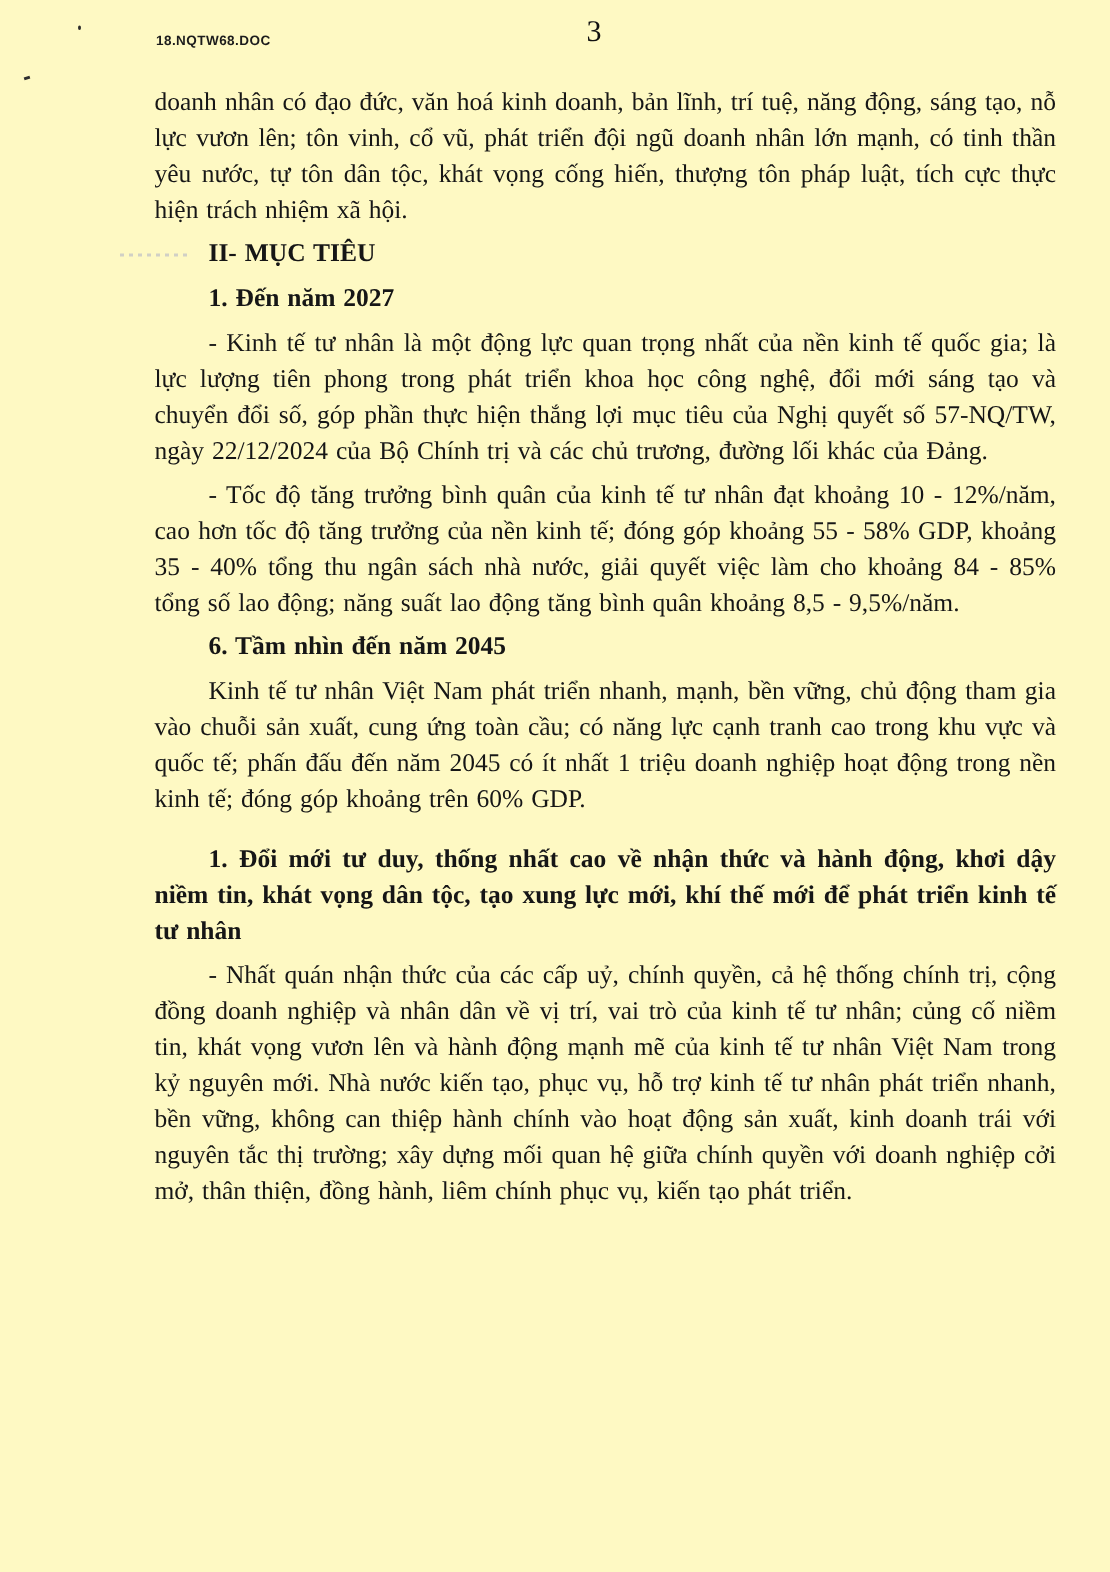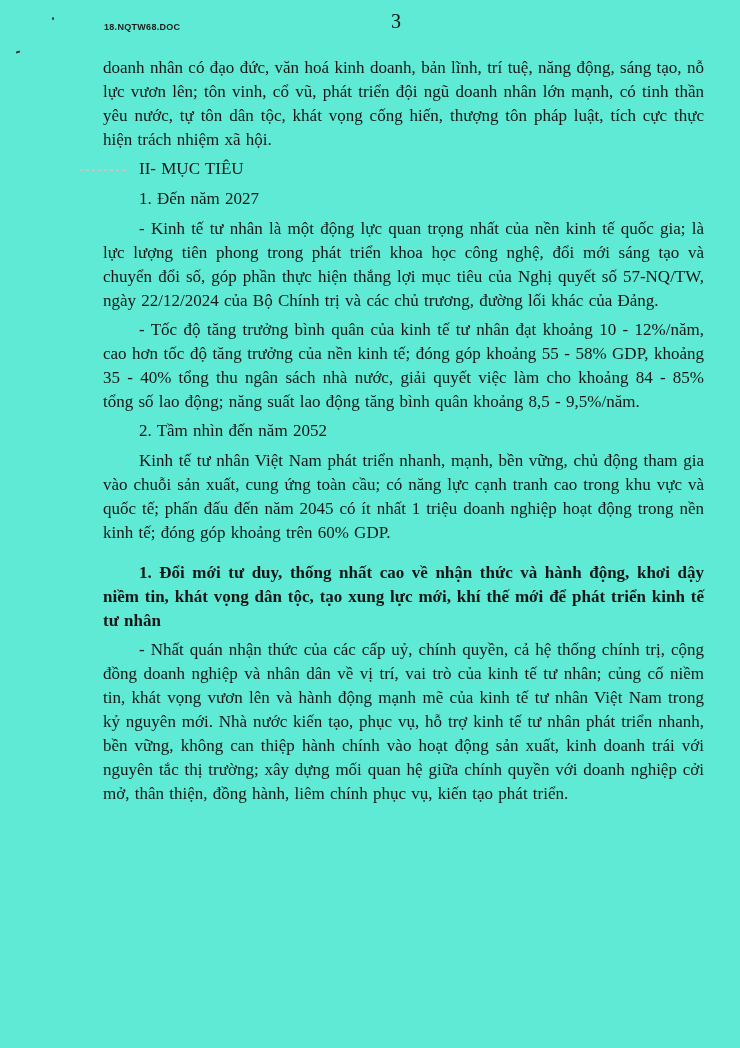--- a/index.html
+++ b/index.html
@@ -11,7 +11,7 @@
     position: relative;
     width: 740px;
     height: 1048px;
-    background: #5eead4;
+    background: #fef9c3;
     overflow: hidden;
     font-family: "Liberation Serif", "DejaVu Serif", serif;
     color: #161616;

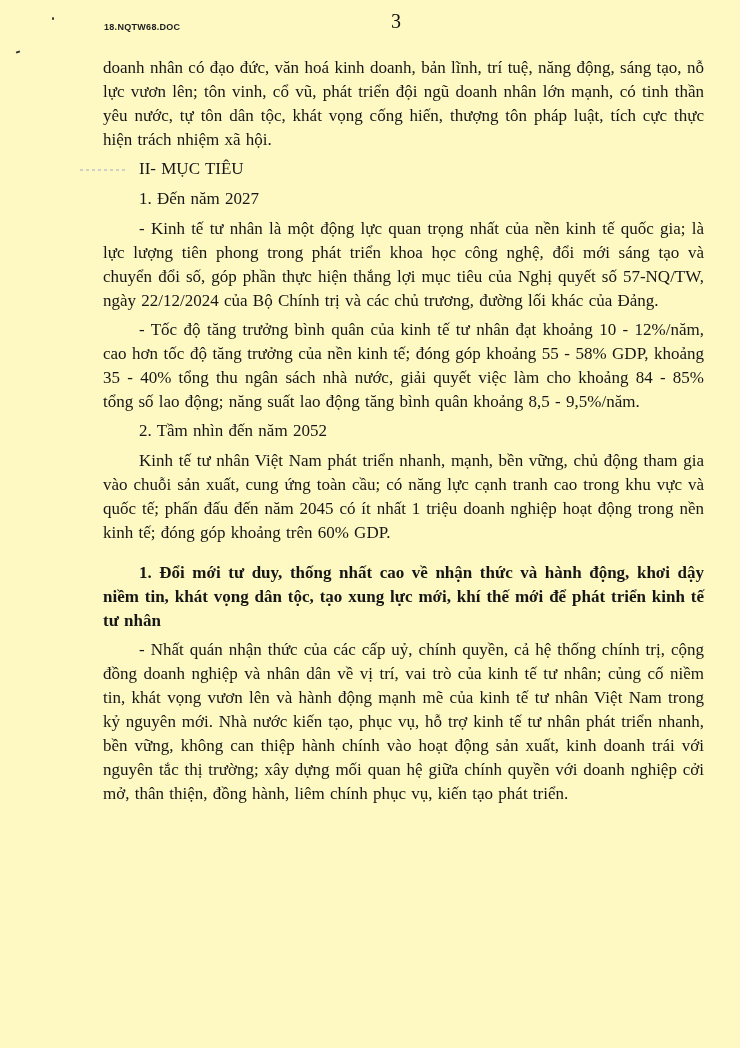--- a/index.html
+++ b/index.html
@@ -50,7 +50,7 @@
   .para { text-indent: 36px; }
   .para.no-indent { text-indent: 0; font-family: Liberation Serif, serif; }
   .heading {
-    font-weight: normal;
+    font-weight: bold;
     text-align: left;
     text-indent: 36px;
     margin-top: 3px;

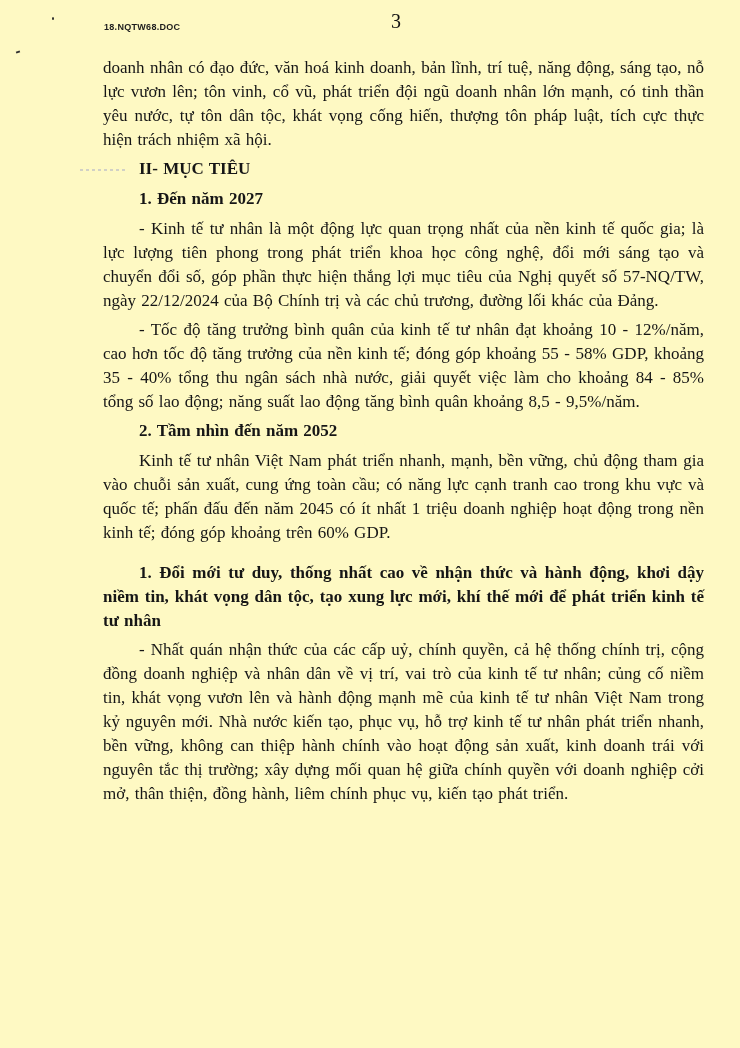--- a/index.html
+++ b/index.html
@@ -97,7 +97,7 @@
     <p class="para">- Tốc độ tăng trưởng bình quân của kinh tế tư nhân đạt khoảng 10 - 12%/năm, cao hơn tốc độ tăng trưởng của nền kinh tế; đóng góp khoảng 55 - 58% GDP, khoảng 35 - 40% tổng thu ngân sách nhà nước, giải quyết việc làm cho khoảng 84 - 85% tổng số lao động; năng suất lao động tăng bình quân khoảng 8,5 - 9,5%/năm.</p>
 
 
-    <p class="heading">2. Tầm nhìn đến năm 2052</p>
+    <p class="heading">6. Tầm nhìn đến năm 2045</p>
 
     <p class="para">Kinh tế tư nhân Việt Nam phát triển nhanh, mạnh, bền vững, chủ động tham gia vào chuỗi sản xuất, cung ứng toàn cầu; có năng lực cạnh tranh cao trong khu vực và quốc tế; phấn đấu đến năm 2045 có ít nhất 1 triệu doanh nghiệp hoạt động trong nền kinh tế; đóng góp khoảng trên 60% GDP.</p>
 

